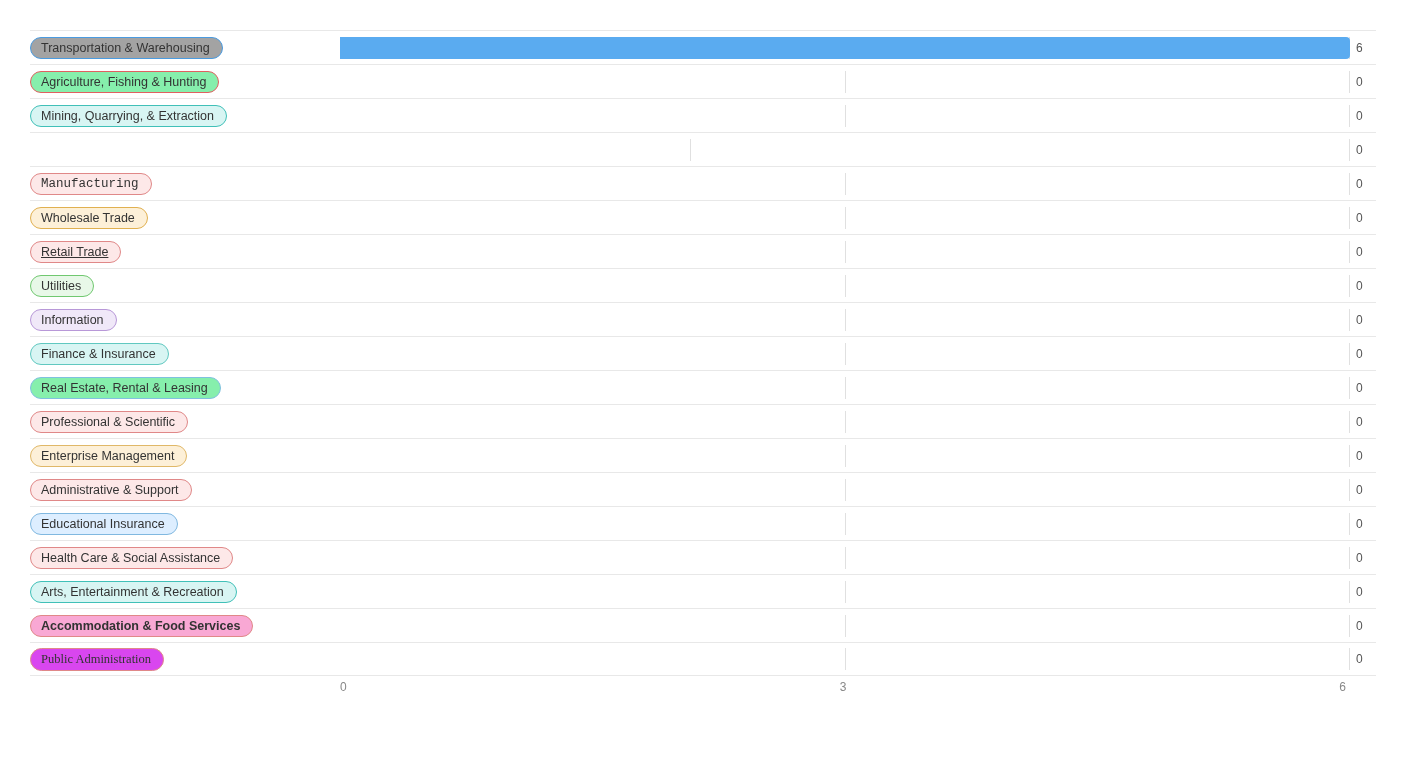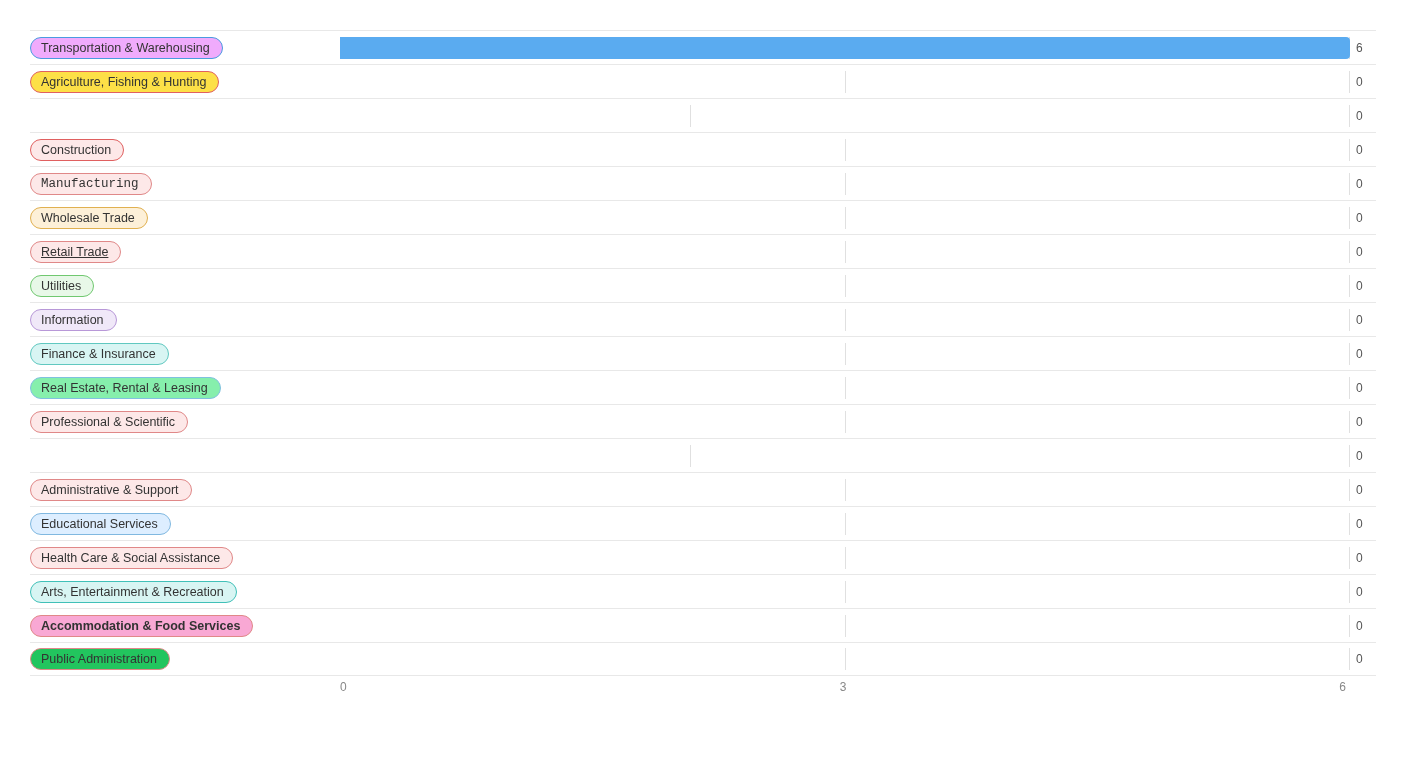--- a/index.html
+++ b/index.html
@@ -125,7 +125,7 @@
 <div class="chart-area" id="chart-area">
     <div class="bar-row">
       <div class="label-area">
-        <span class="label-pill" style="background-color: #f0abfc; border-color: rgb(74, 155, 224);">Transportation &amp; Warehousing</span>
+        <span class="label-pill" style="background-color: #a3a3a3; border-color: rgb(74, 155, 224);">Transportation &amp; Warehousing</span>
       </div>
       <div class="bar-and-value">
         <div class="bar-track">

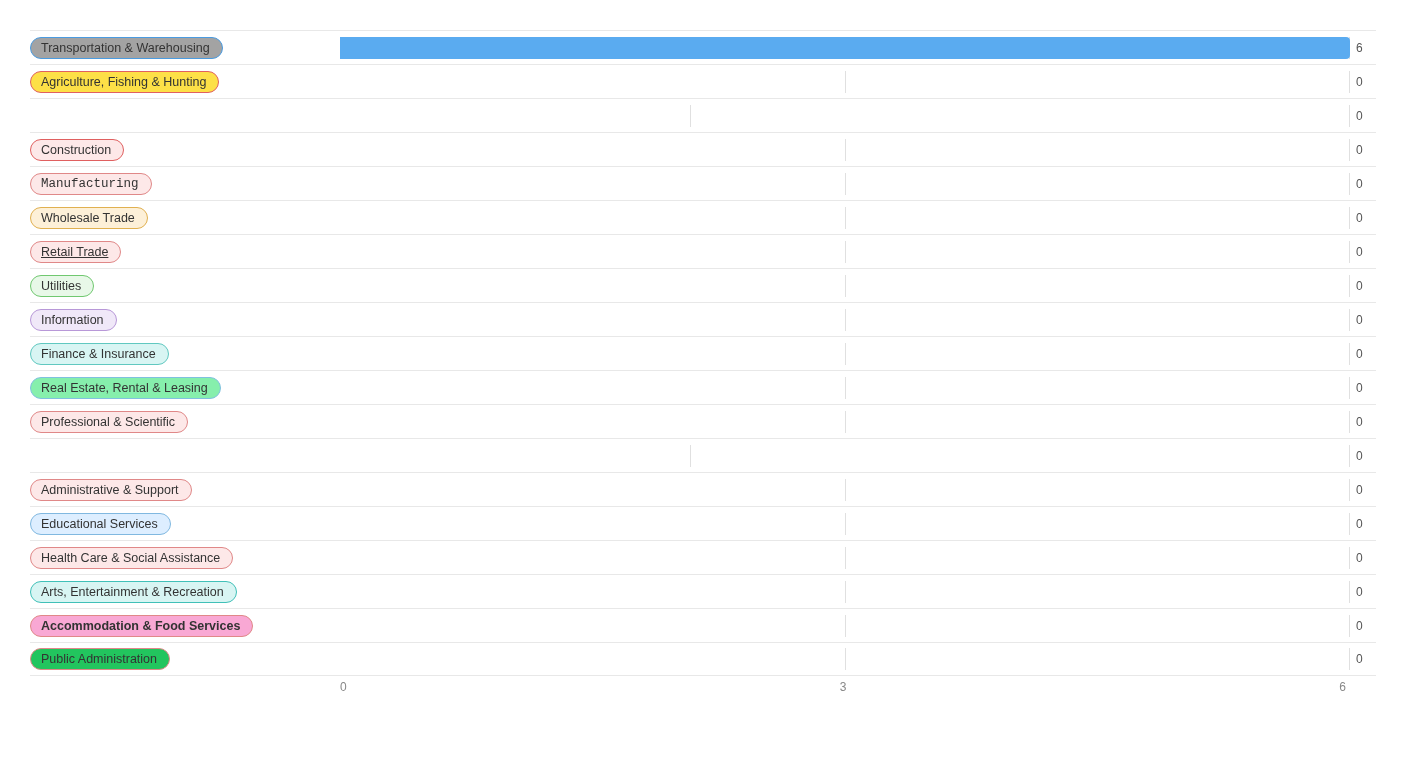--- a/index.html
+++ b/index.html
@@ -136,7 +136,7 @@
     </div>
     <div class="bar-row">
       <div class="label-area">
-        <span class="label-pill" style="background-color: #fde047; border-color: rgb(224, 96, 96);">Agriculture, Fishing &amp; Hunting</span>
+        <span class="label-pill" style="background-color: #86efac; border-color: rgb(224, 96, 96);">Agriculture, Fishing &amp; Hunting</span>
       </div>
       <div class="bar-and-value">
         <div class="bar-track">

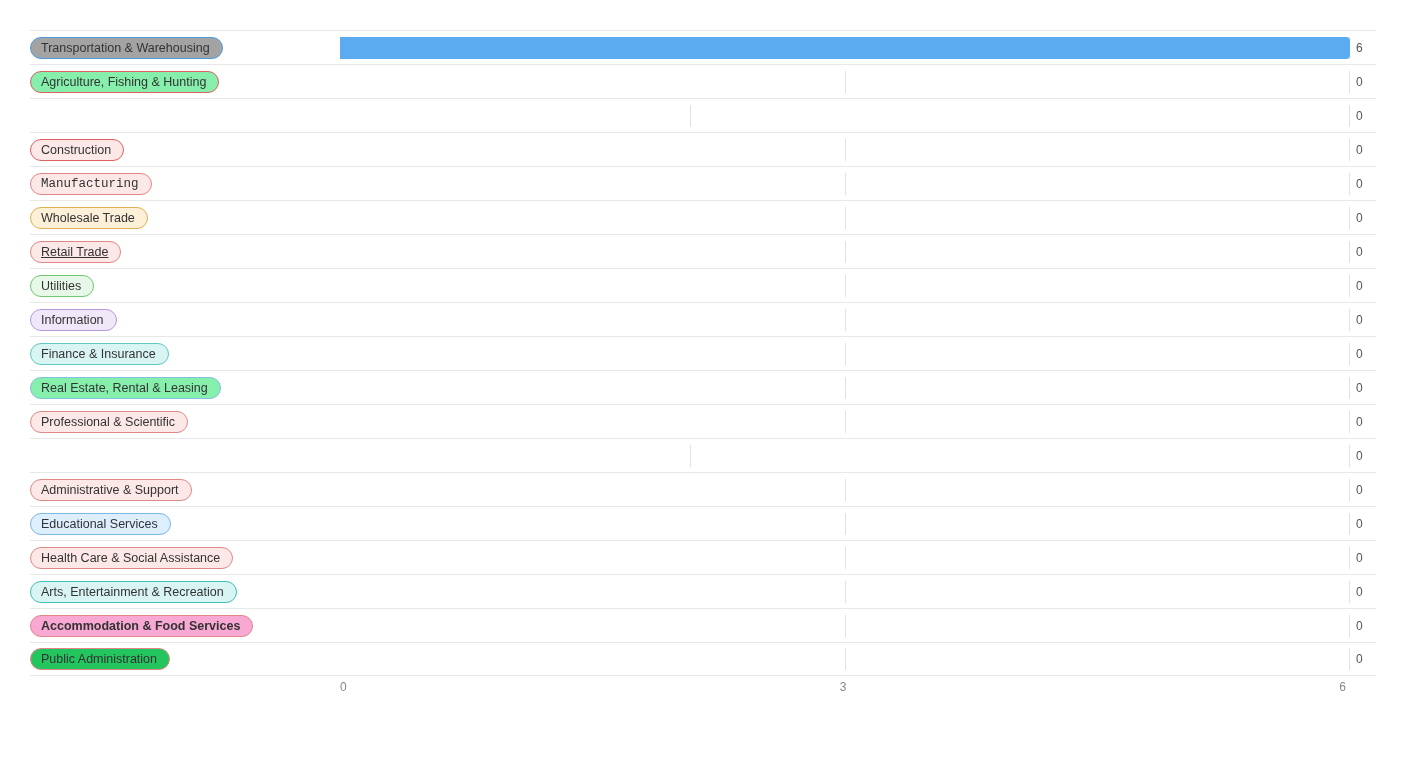--- a/index.html
+++ b/index.html
@@ -146,6 +146,9 @@
       </div>
     </div>
     <div class="bar-row">
+      <div class="label-area">
+        <span class="label-pill" style="background-color: rgb(216, 245, 243); border-color: rgb(64, 192, 184);">Mining, Quarrying, &amp; Extraction</span>
+      </div>
       <div class="bar-and-value">
         <div class="bar-track">
           <div class="bar-fill" style="width: 0%; background-color: rgb(90, 208, 200);"></div>

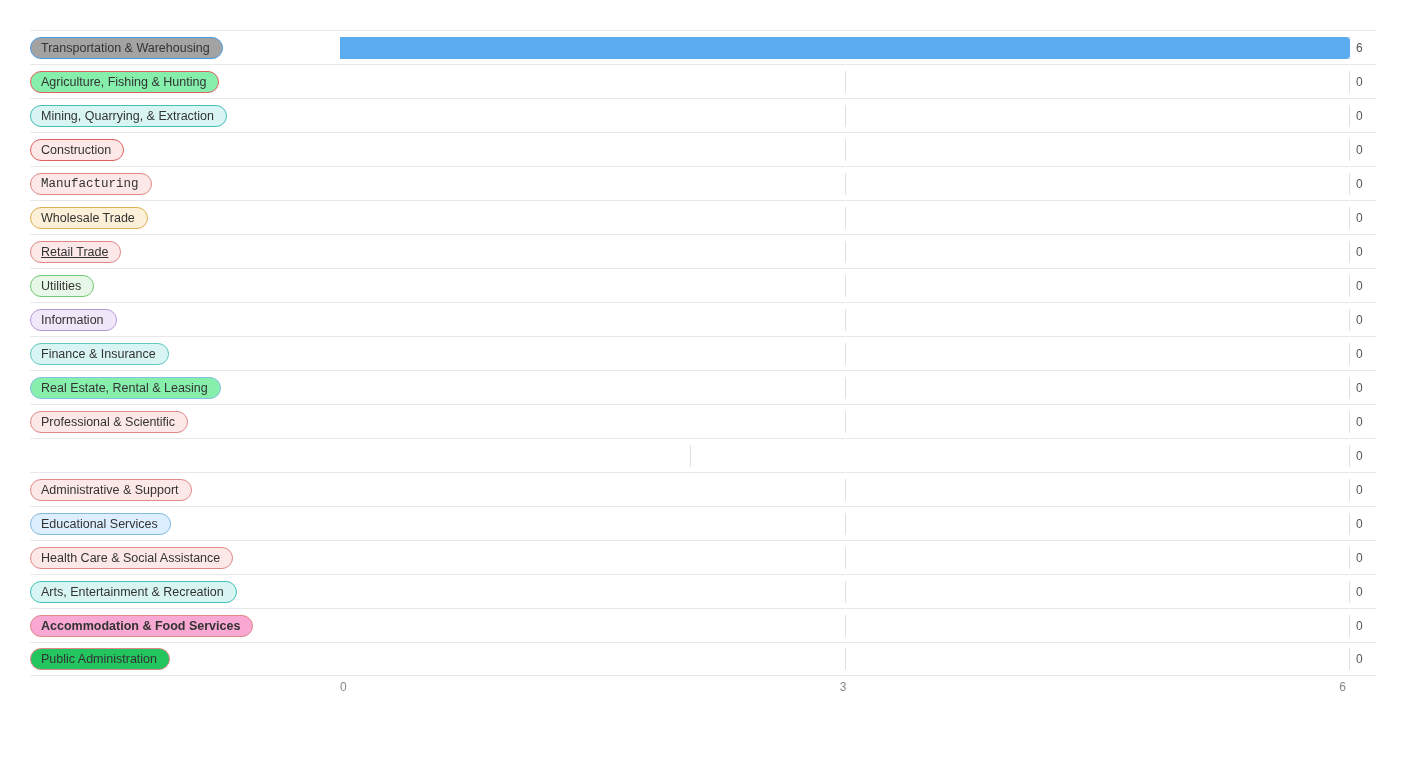--- a/index.html
+++ b/index.html
@@ -157,9 +157,6 @@
       </div>
     </div>
     <div class="bar-row">
-      <div class="label-area">
-        <span class="label-pill" style="background-color: rgb(253, 232, 232); border-color: rgb(224, 96, 96);">Construction</span>
-      </div>
       <div class="bar-and-value">
         <div class="bar-track">
           <div class="bar-fill" style="width: 0%; background-color: rgb(240, 112, 112);"></div>

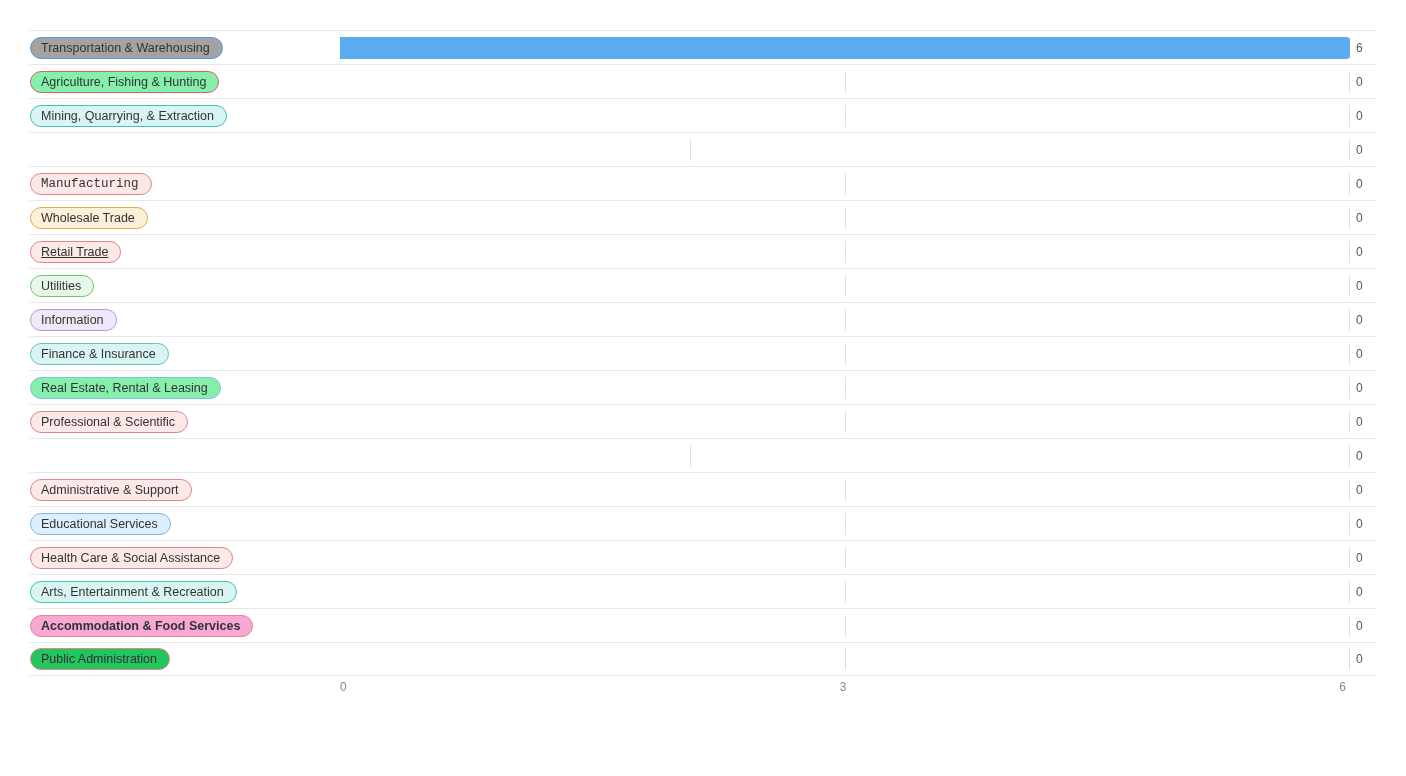--- a/index.html
+++ b/index.html
@@ -253,6 +253,9 @@
       </div>
     </div>
     <div class="bar-row">
+      <div class="label-area">
+        <span class="label-pill" style="background-color: rgb(253, 240, 216); border-color: rgb(224, 184, 104);">Enterprise Management</span>
+      </div>
       <div class="bar-and-value">
         <div class="bar-track">
           <div class="bar-fill" style="width: 0%; background-color: rgb(240, 200, 120);"></div>

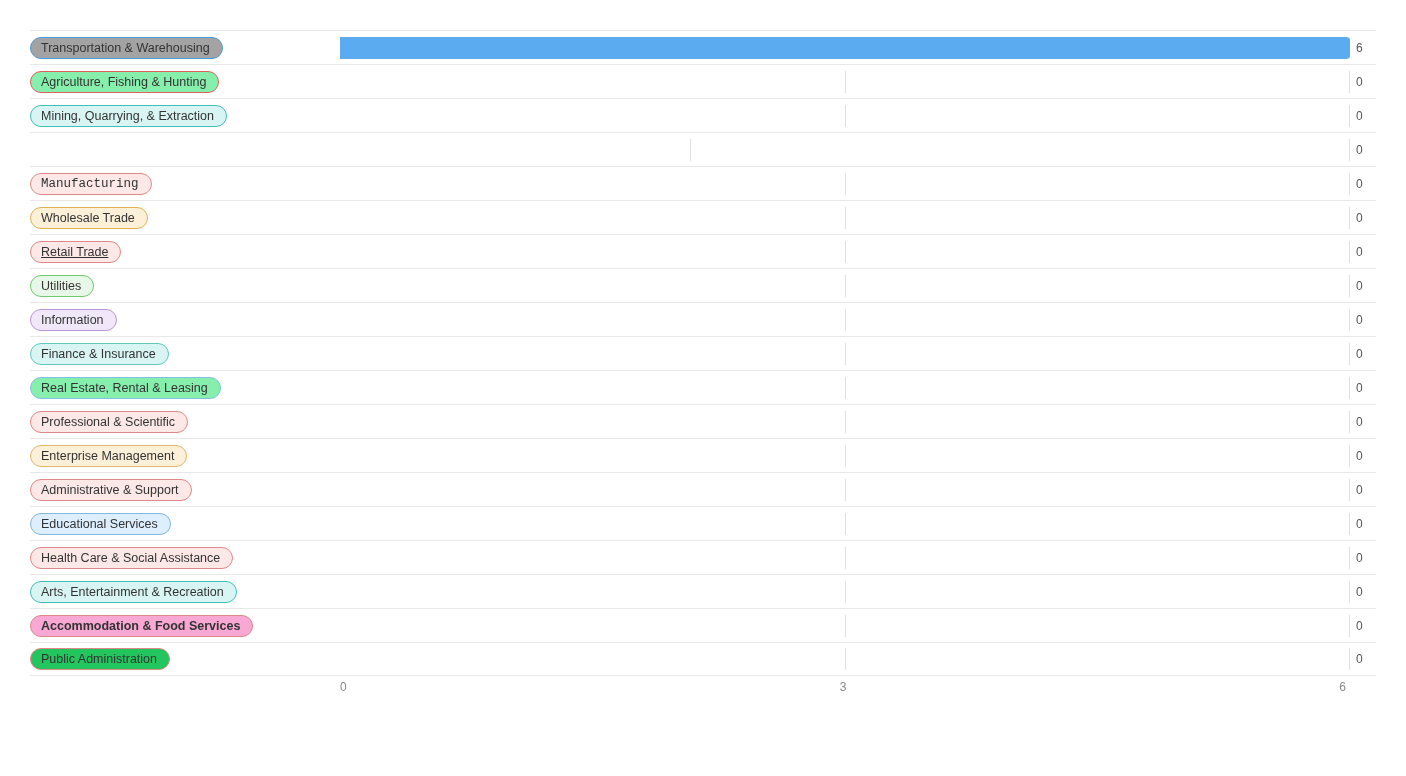--- a/index.html
+++ b/index.html
@@ -276,7 +276,7 @@
     </div>
     <div class="bar-row">
       <div class="label-area">
-        <span class="label-pill" style="background-color: rgb(221, 238, 255); border-color: rgb(128, 184, 224);">Educational Services</span>
+        <span class="label-pill" style="background-color: rgb(221, 238, 255); border-color: rgb(128, 184, 224);">Educational Insurance</span>
       </div>
       <div class="bar-and-value">
         <div class="bar-track">

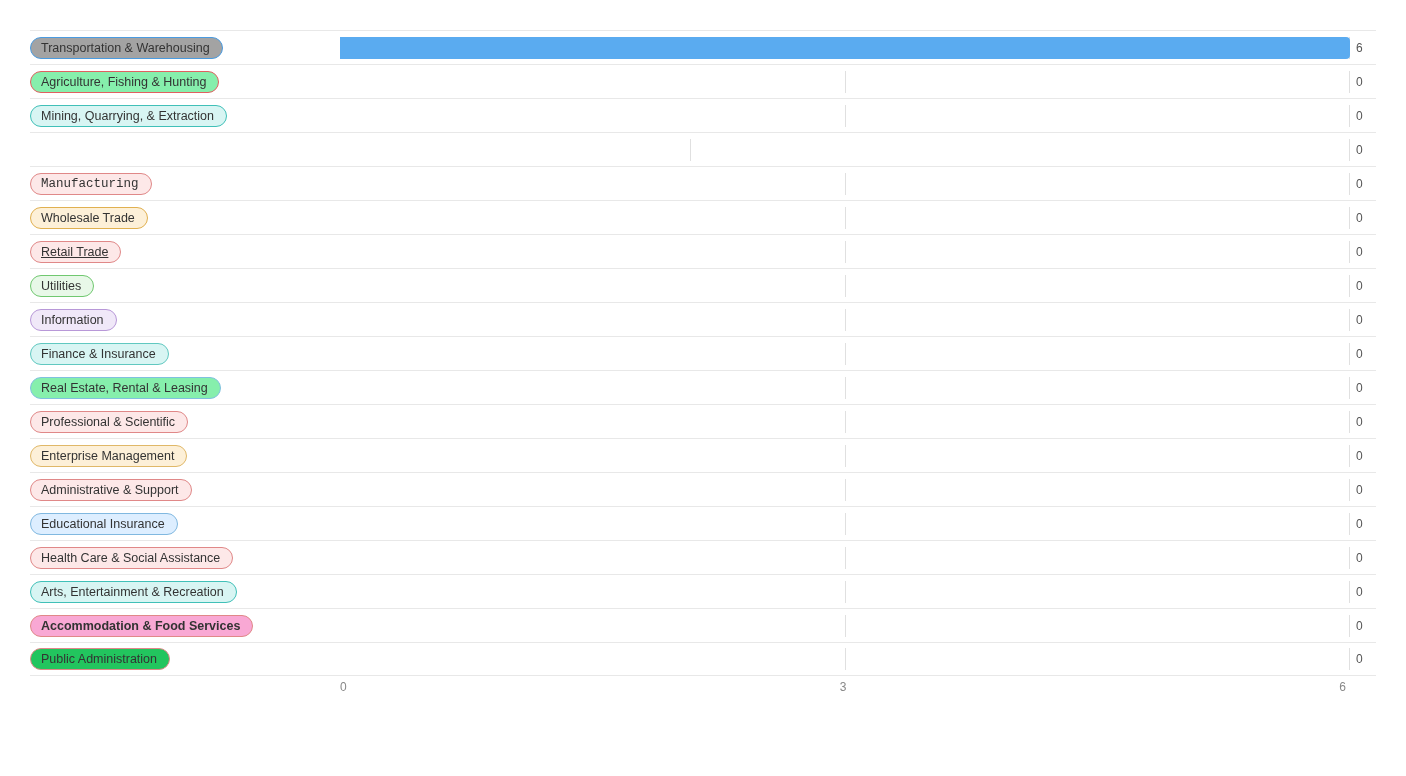--- a/index.html
+++ b/index.html
@@ -320,7 +320,7 @@
     </div>
     <div class="bar-row">
       <div class="label-area">
-        <span class="label-pill" style="background-color: #22c55e; border-color: rgb(224, 136, 136);">Public Administration</span>
+        <span class="label-pill" style="background-color: #d946ef; border-color: rgb(224, 136, 136); font-family: Liberation Serif, serif;">Public Administration</span>
       </div>
       <div class="bar-and-value">
         <div class="bar-track">

